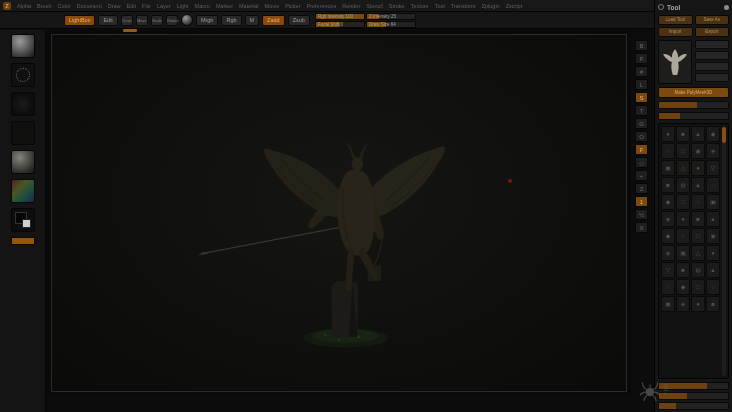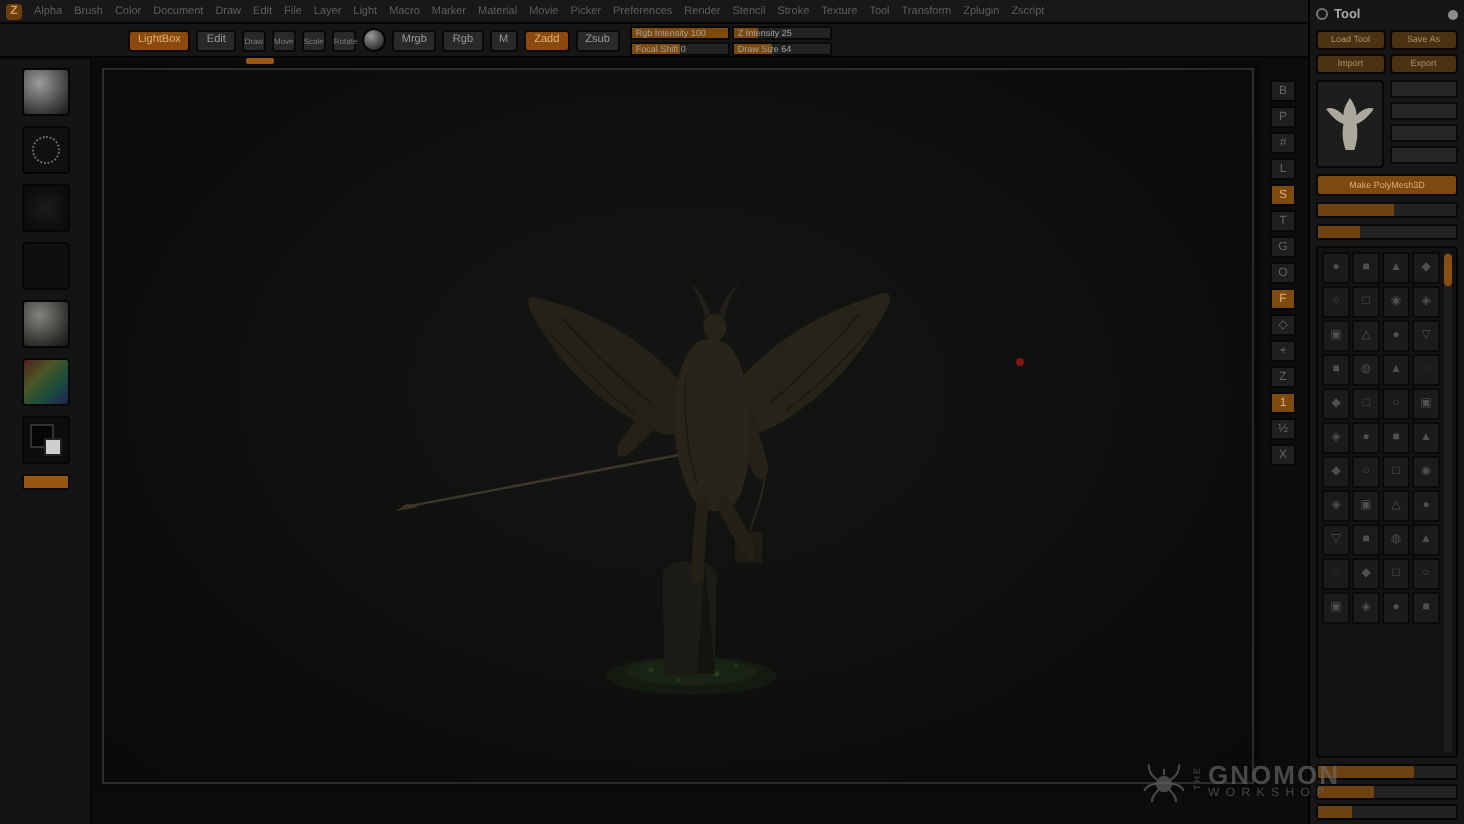--- a/index.html
+++ b/index.html
@@ -375,10 +375,6 @@
       </g>
     </svg>
     <div class="wm-the">THE</div>
-    <div>
-      <div class="wm-gnomon">GNOMON</div>
-      <div class="wm-workshop">WORKSHOP</div>
-    </div>
   </div>
 
 </div>

